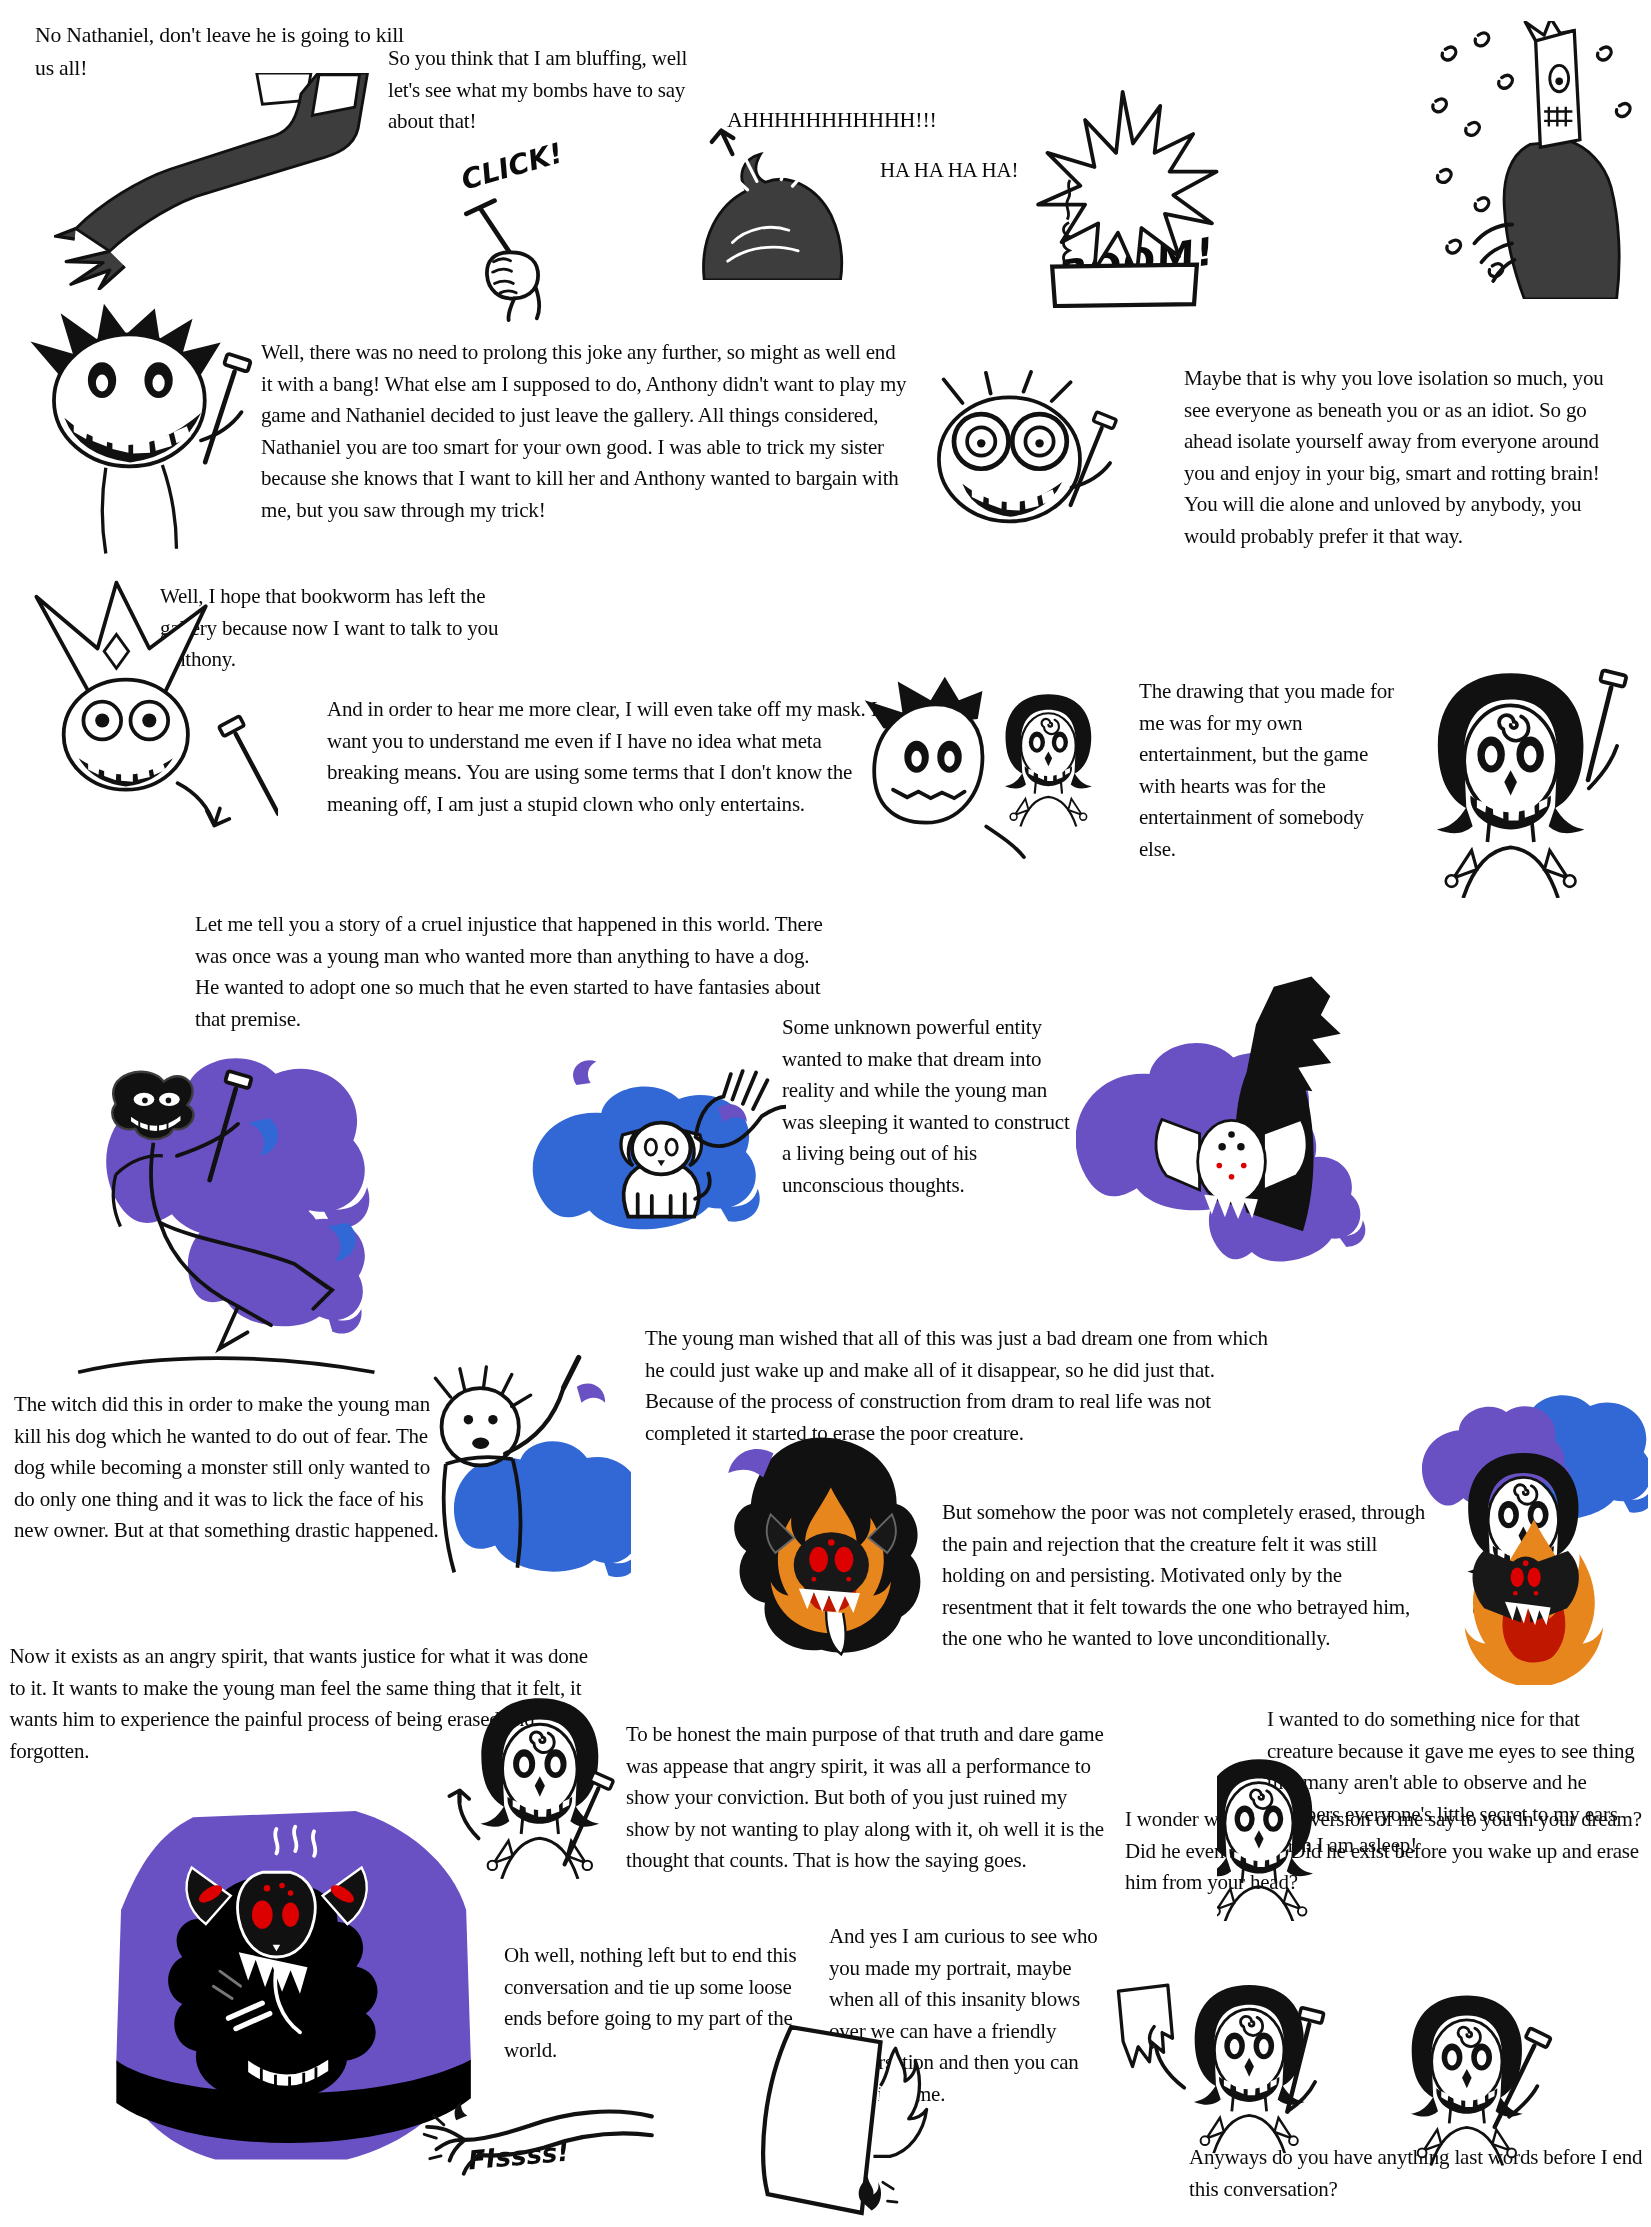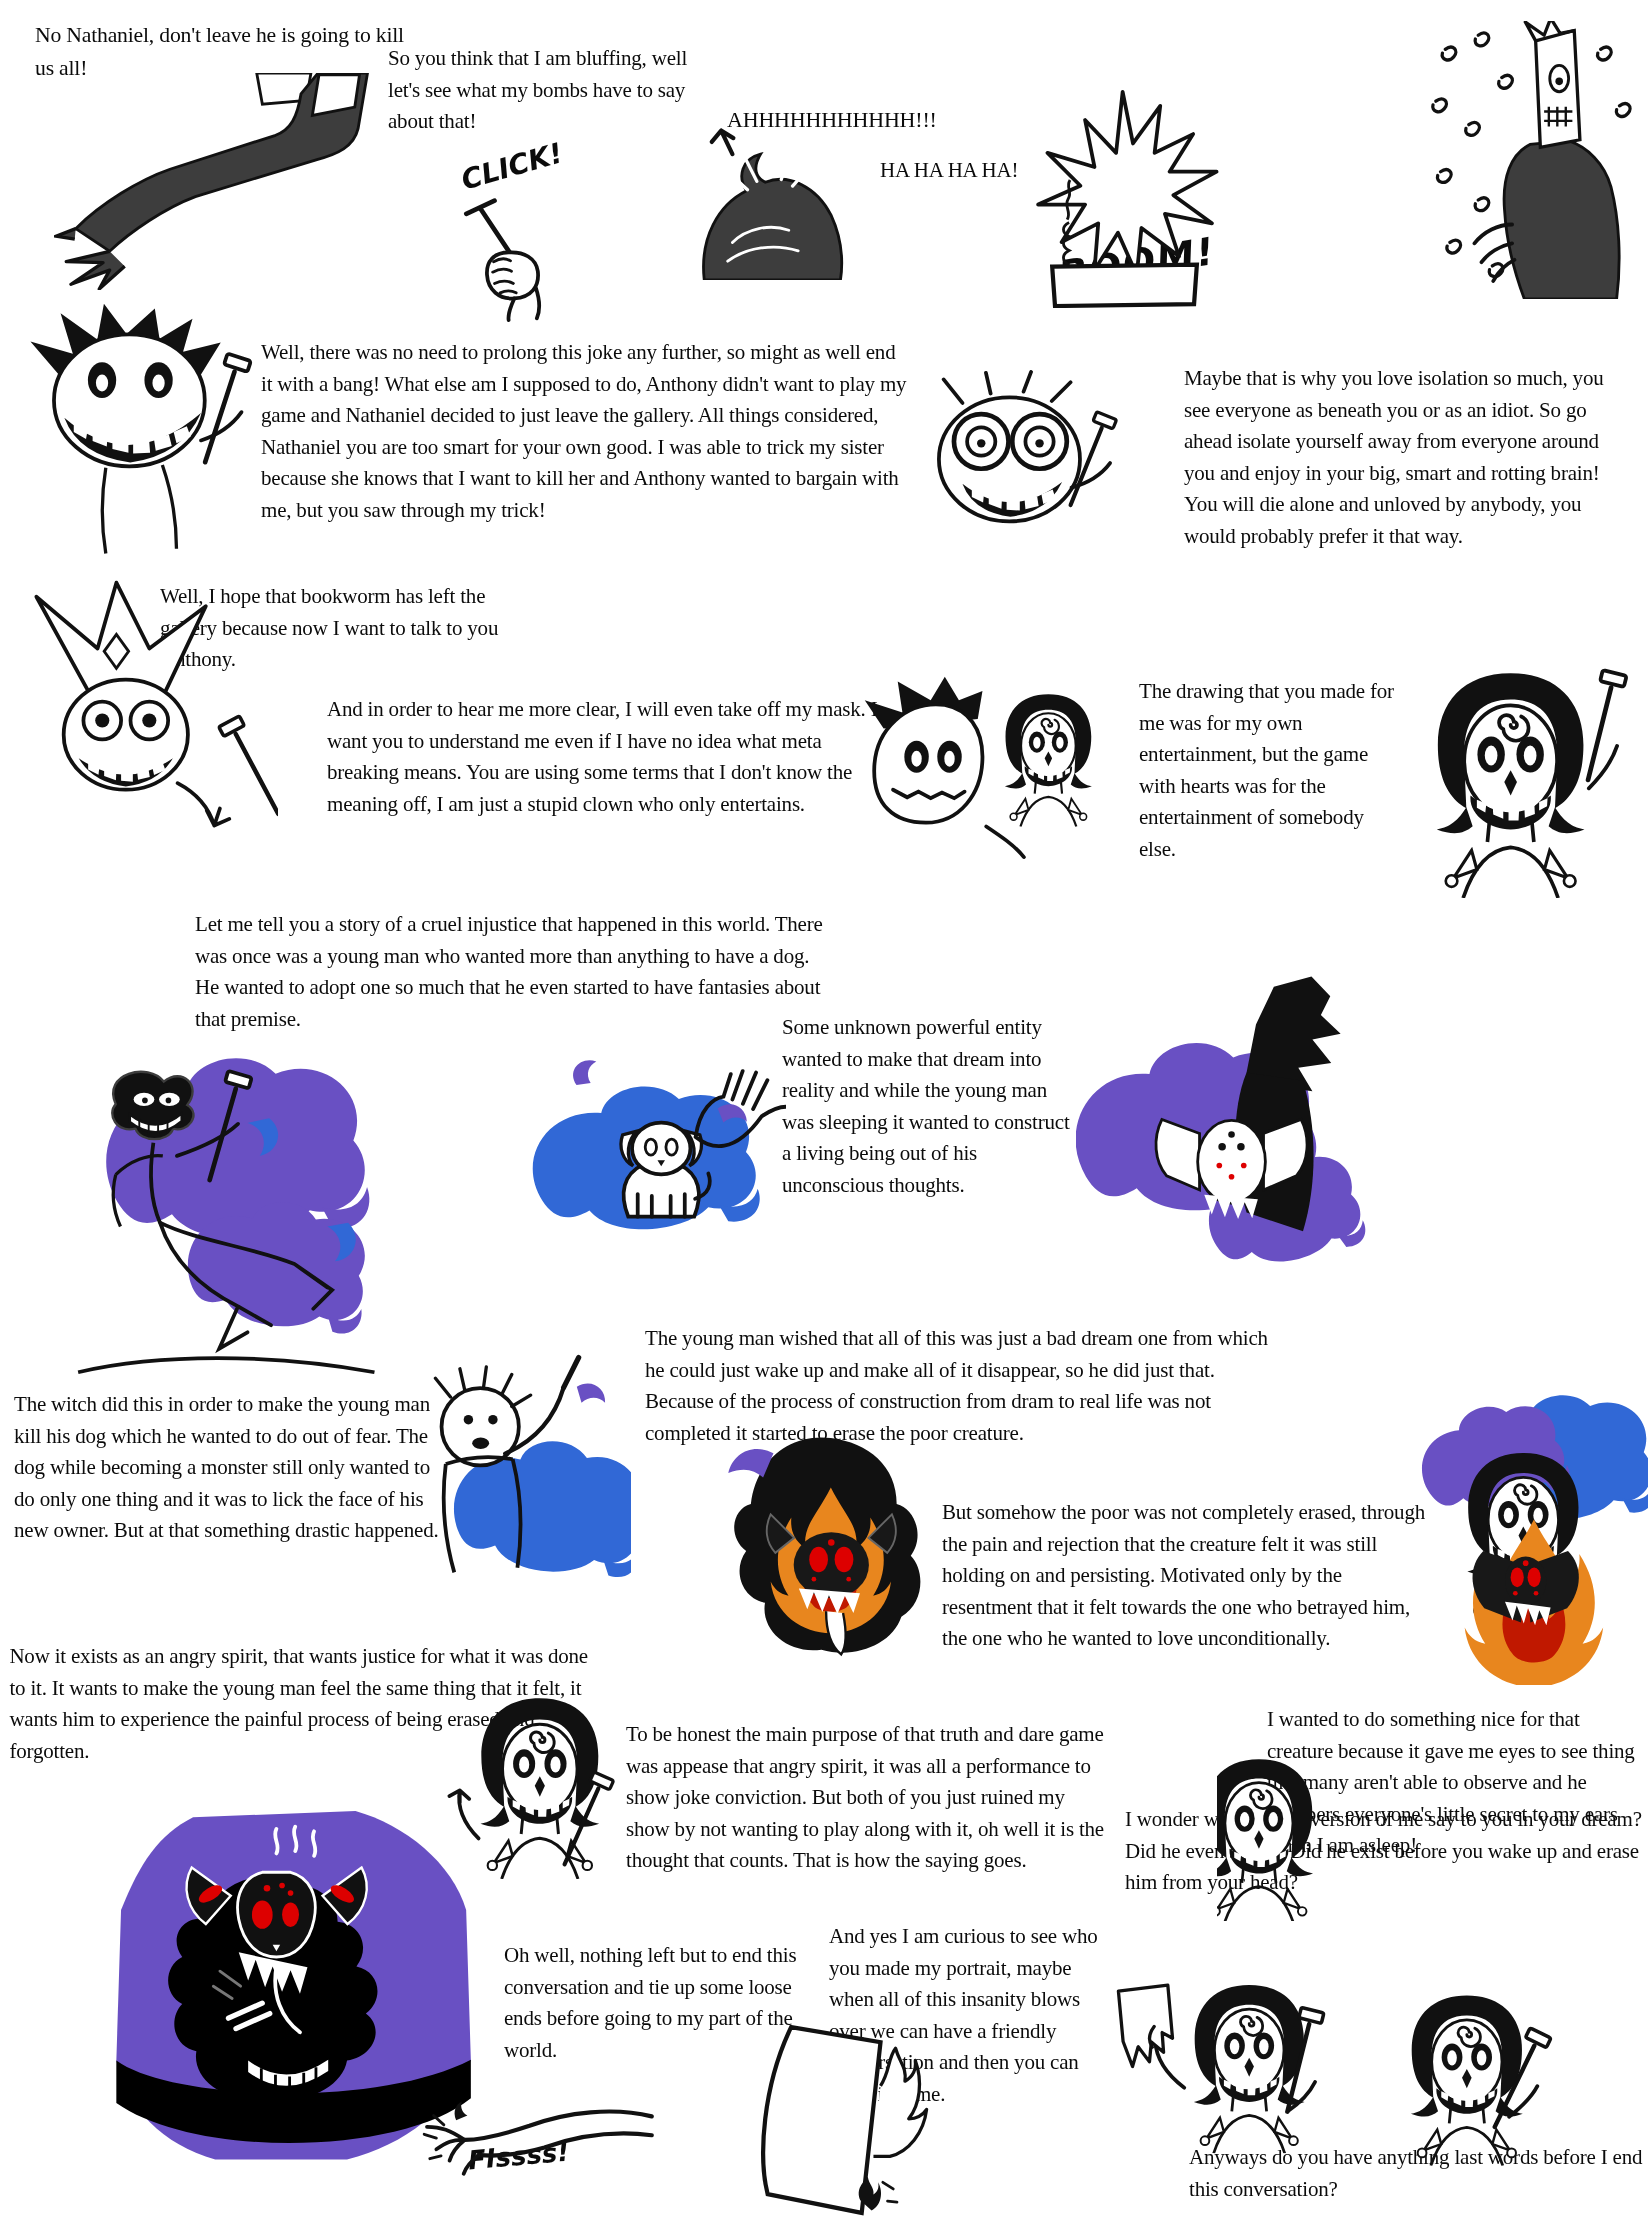--- a/index.html
+++ b/index.html
@@ -103,7 +103,7 @@
   <div class="txt" style="left:14px;top:1389px;width:426px">The witch did this in order to make the young man kill his dog which he wanted to do out of fear. The dog while becoming a monster still only wanted to do only one thing and it was to lick the face of his new owner. But at that something drastic happened.</div>
   <div class="txt" style="left:942px;top:1497px;width:483px">But somehow the poor was not completely erased, through the pain and rejection that the creature felt it was still holding on and persisting. Motivated only by the resentment that it felt towards the one who betrayed him, the one who he wanted to love unconditionally.</div>
   <div class="txt" style="left:9.4px;top:1641px;width:591px">Now it exists as an angry spirit, that wants justice for what it was done to it. It wants to make the young man feel the same thing that it felt, it wants him to experience the painful process of being erased and forgotten.</div>
-  <div class="txt" style="left:626px;top:1719px;width:478px">To be honest the main purpose of that truth and dare game was appease that angry spirit, it was all a performance to show joke conviction. But both of you just ruined my show by not wanting to play along with it, oh well it is the thought that counts. That is how the saying goes.</div>
+  <div class="txt" style="left:626px;top:1719px;width:478px">To be honest the main purpose of that truth and dare game was appease that angry spirit, it was all a performance to show your conviction. But both of you just ruined my show by not wanting to play along with it, oh well it is the thought that counts. That is how the saying goes.</div>
   <div class="txt" style="left:1267px;top:1704px;width:379px">I wanted to do something nice for that creature because it gave me eyes to see thing that many aren't able to observe and he whispers everyone's little secret to my ears when I am asleep!</div>
   <div class="txt" style="left:504px;top:1940px;width:301px">Oh well, nothing left but to end this conversation and tie up some loose ends before going to my part of the world.</div>
   <div class="txt" style="left:829px;top:1921px;width:290px">And yes I am curious to see who you made my portrait, maybe when all of this insanity blows over we can have a friendly conversation and then you can show it to me.</div>

